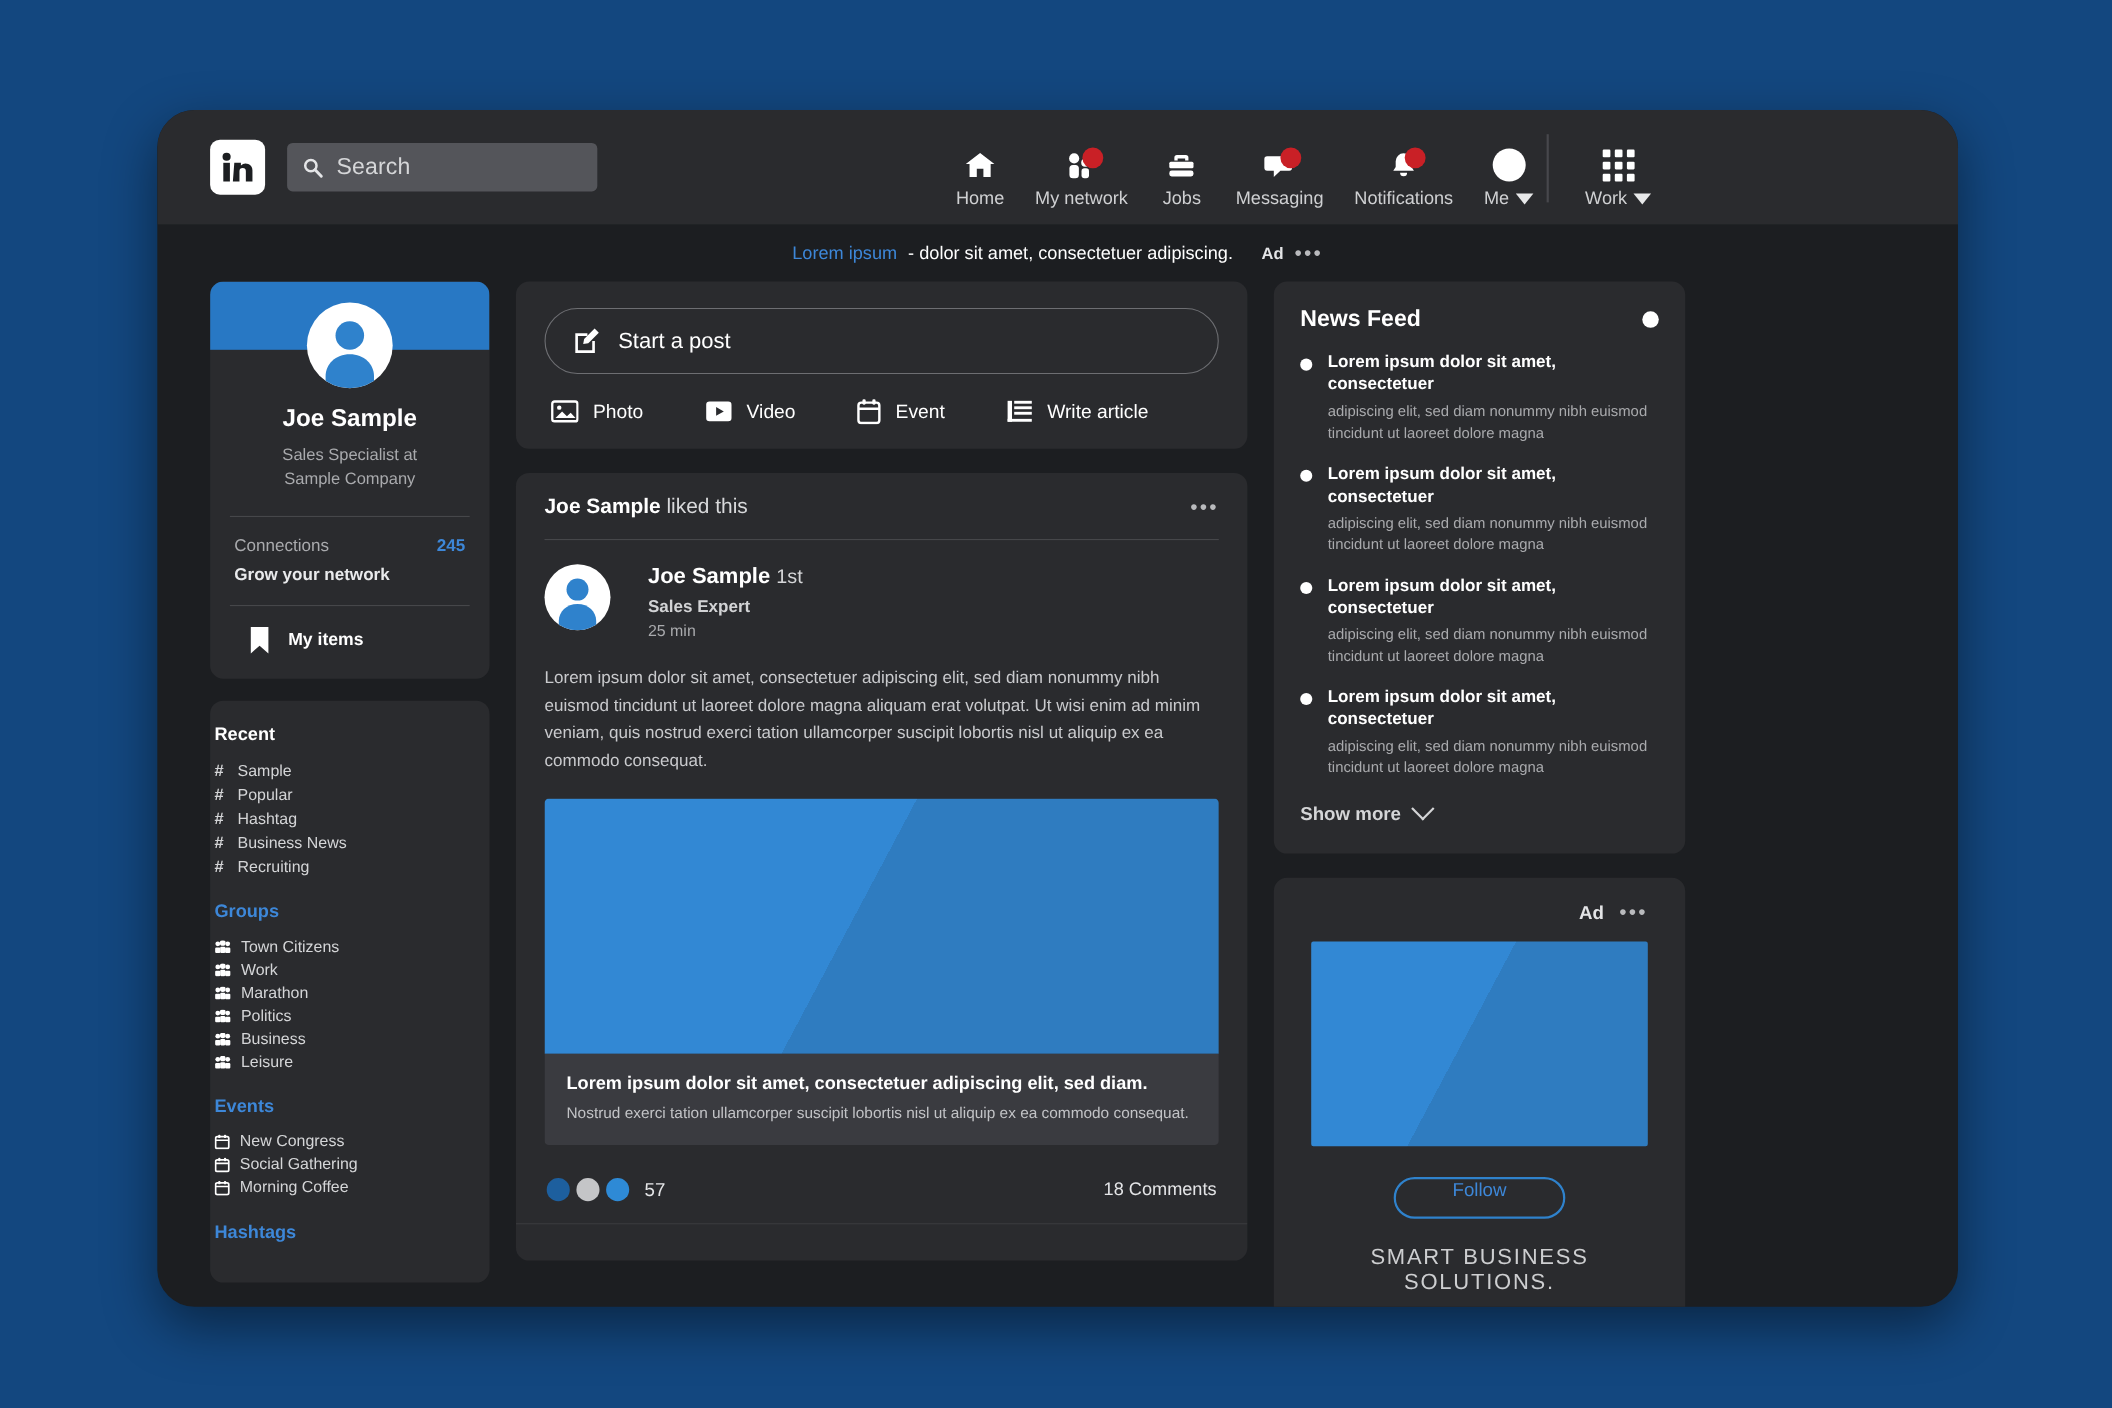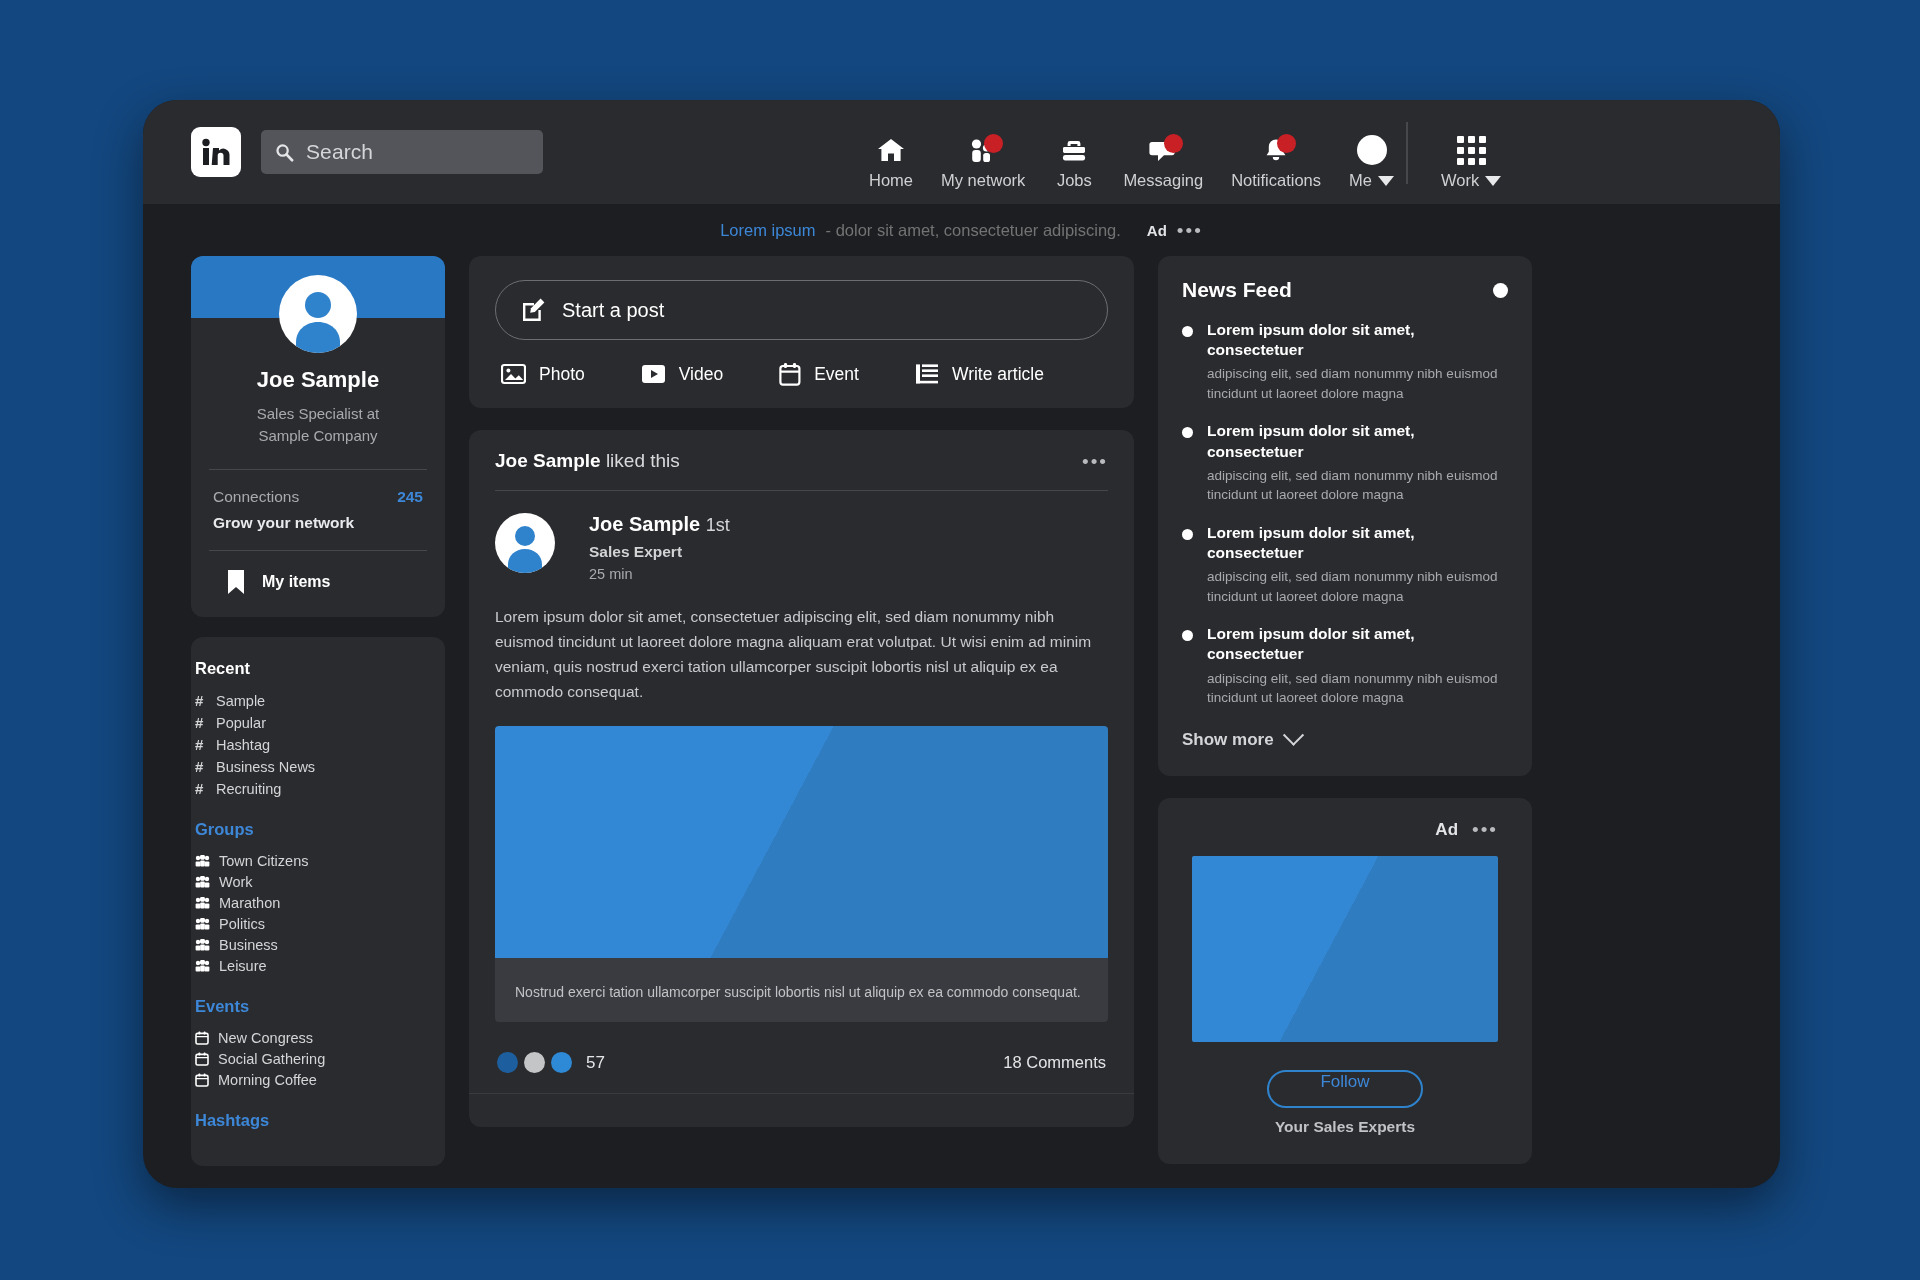--- a/index.html
+++ b/index.html
@@ -124,7 +124,7 @@
     font-size: 16.5px;
   }
   .adbar .blue { color: #3d87d8; }
-  .adbar .grey { color: #737373; }
+  .adbar .grey { color: #ffffff; }
   .adbar .adlbl { color: #e3e4e6; font-weight: bold; margin-left: 16px; font-size: 15px;}
   .dots-h { color: #b9babd; letter-spacing: 2px; font-size: 19px; line-height: 1;}
 

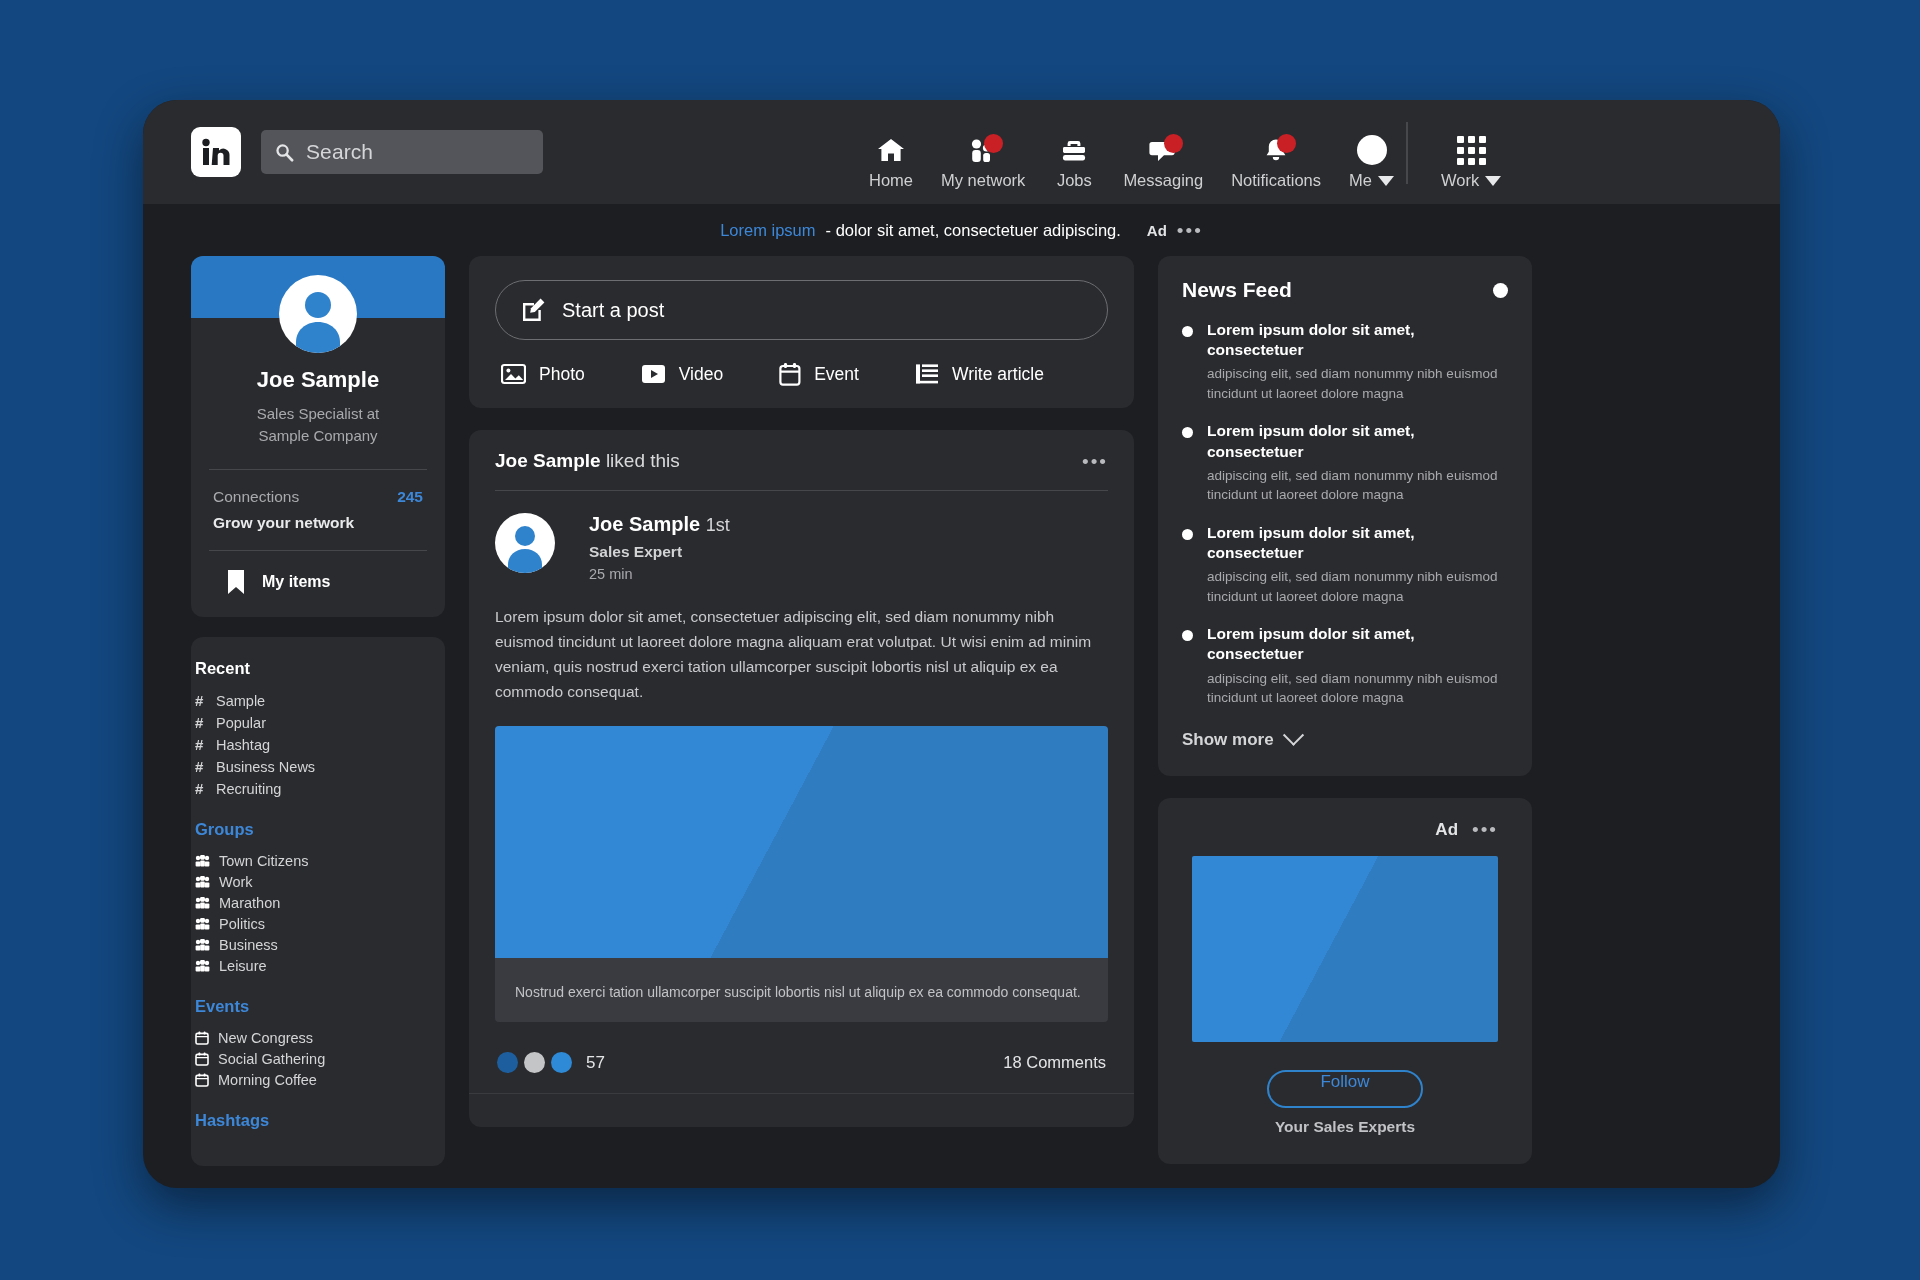--- a/index.html
+++ b/index.html
@@ -700,6 +700,7 @@
         <div class="post-media">
           <div class="media-img"></div>
           <div class="media-cap">
+            <h4>Lorem ipsum dolor sit amet, consectetuer adipiscing elit, sed diam.</h4>
             <p>Nostrud exerci tation ullamcorper suscipit lobortis nisl ut aliquip ex ea commodo consequat.</p>
           </div>
         </div>

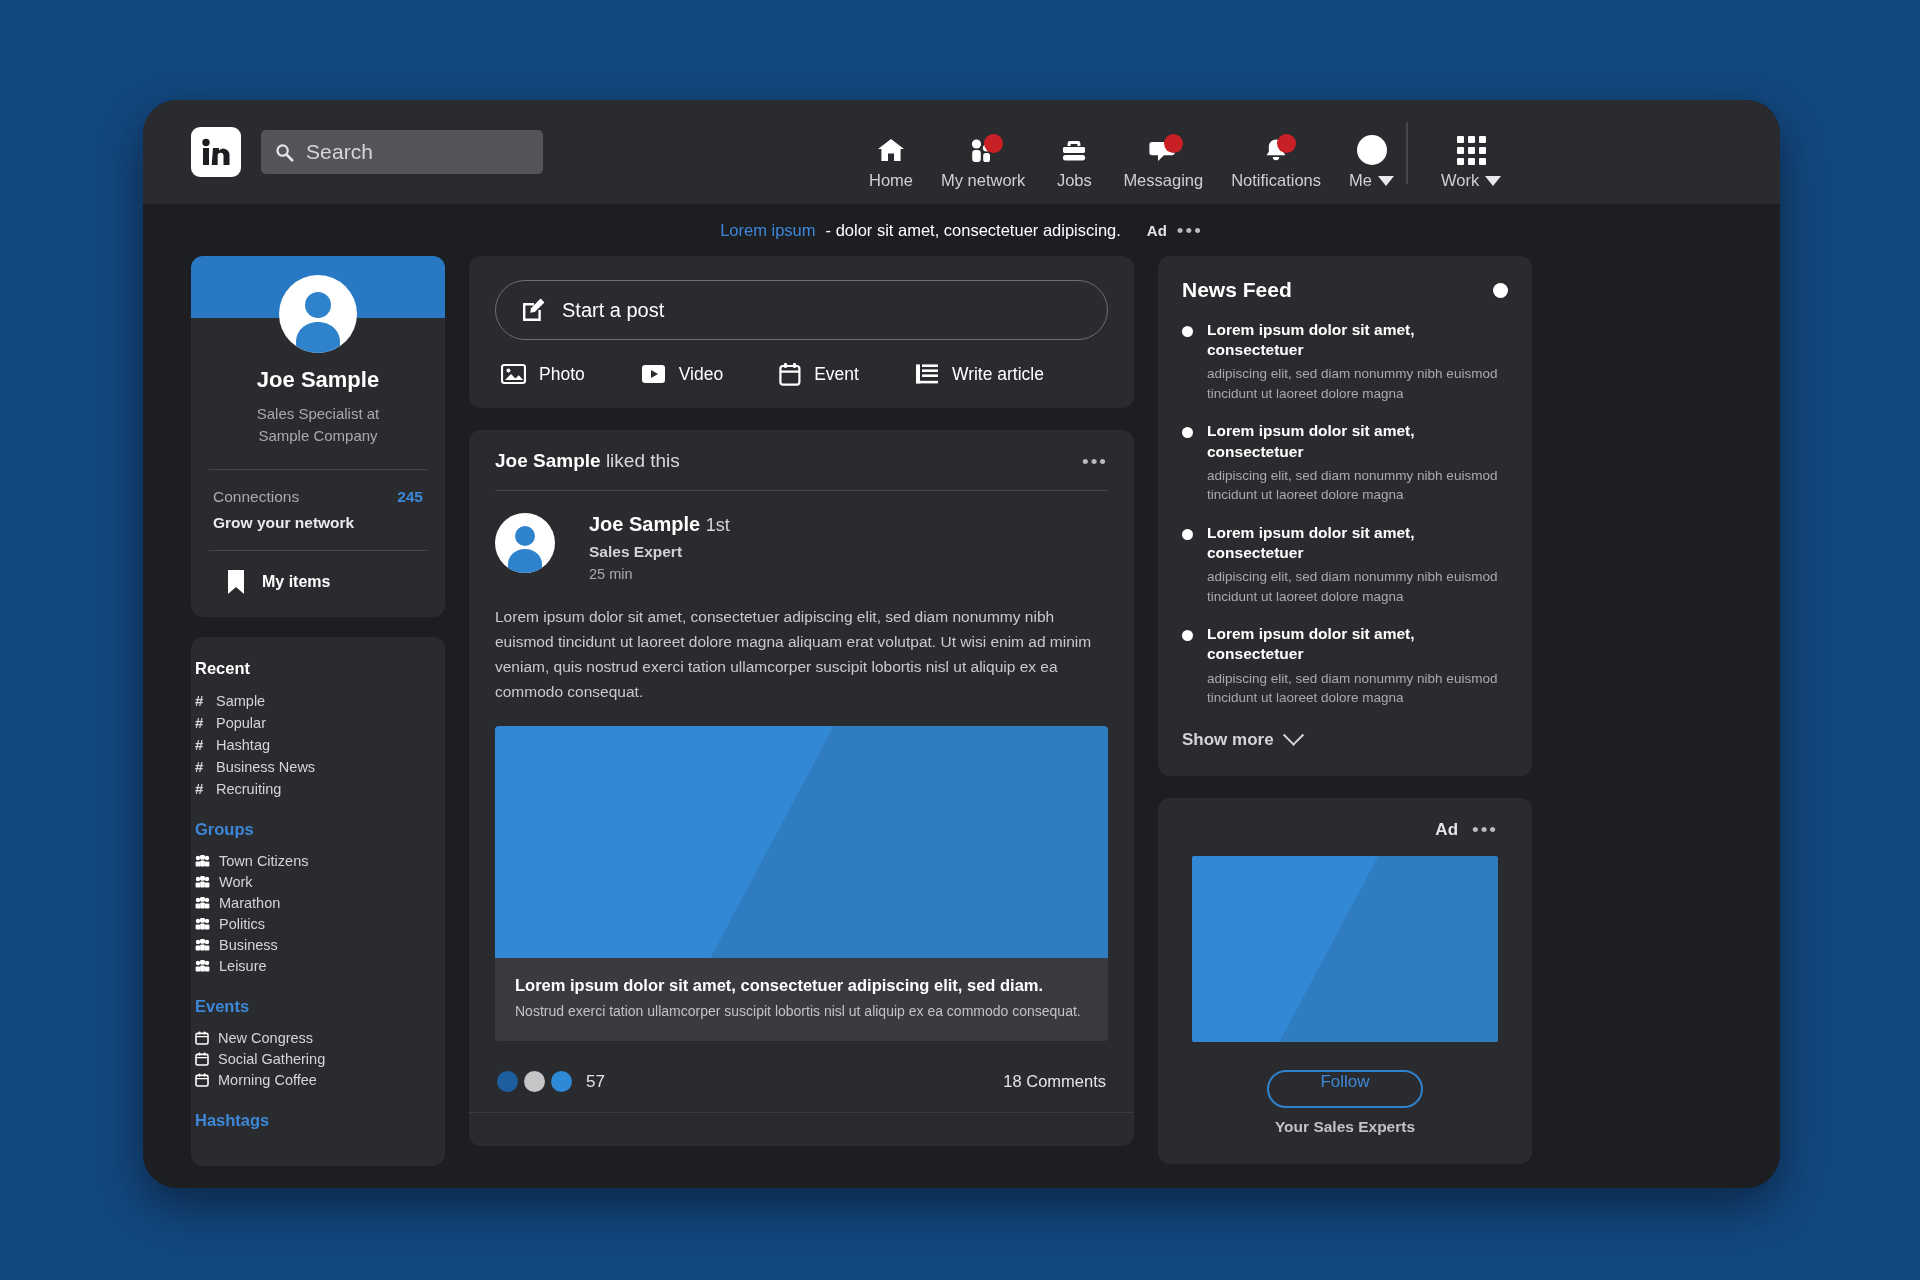--- a/index.html
+++ b/index.html
@@ -770,6 +770,7 @@
         <div class="follow-btn">
           <span>Follow</span>
         </div>
+        <div class="ad-h">SMART BUSINESS SOLUTIONS.</div>
         <div class="ad-sub">Your Sales Experts</div>
       </div>
     </div>

